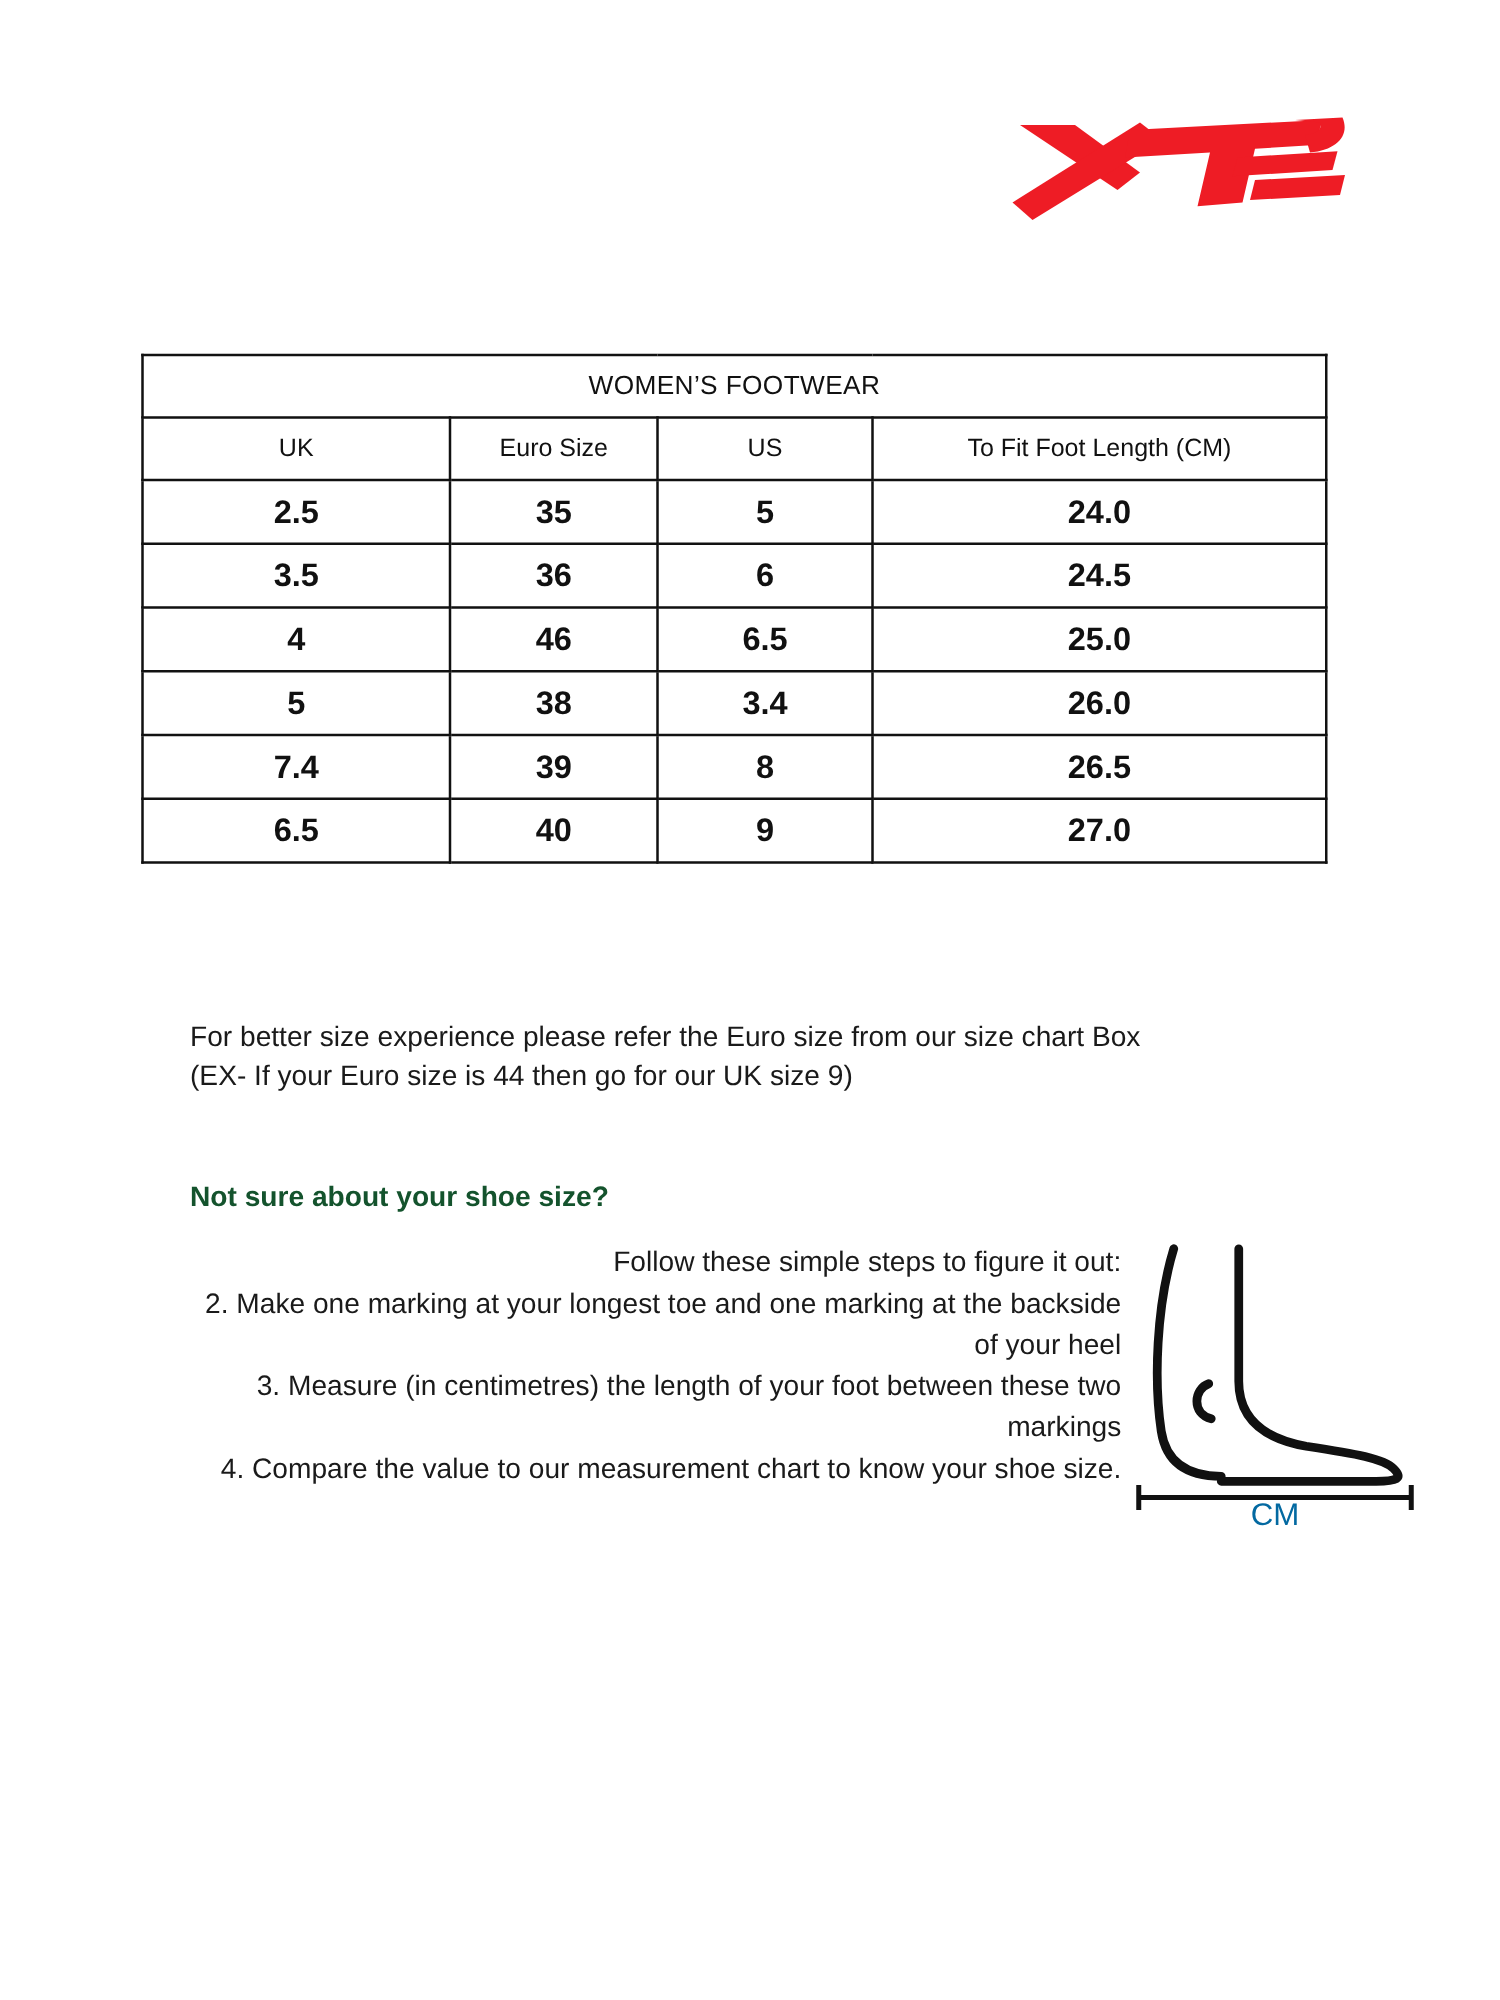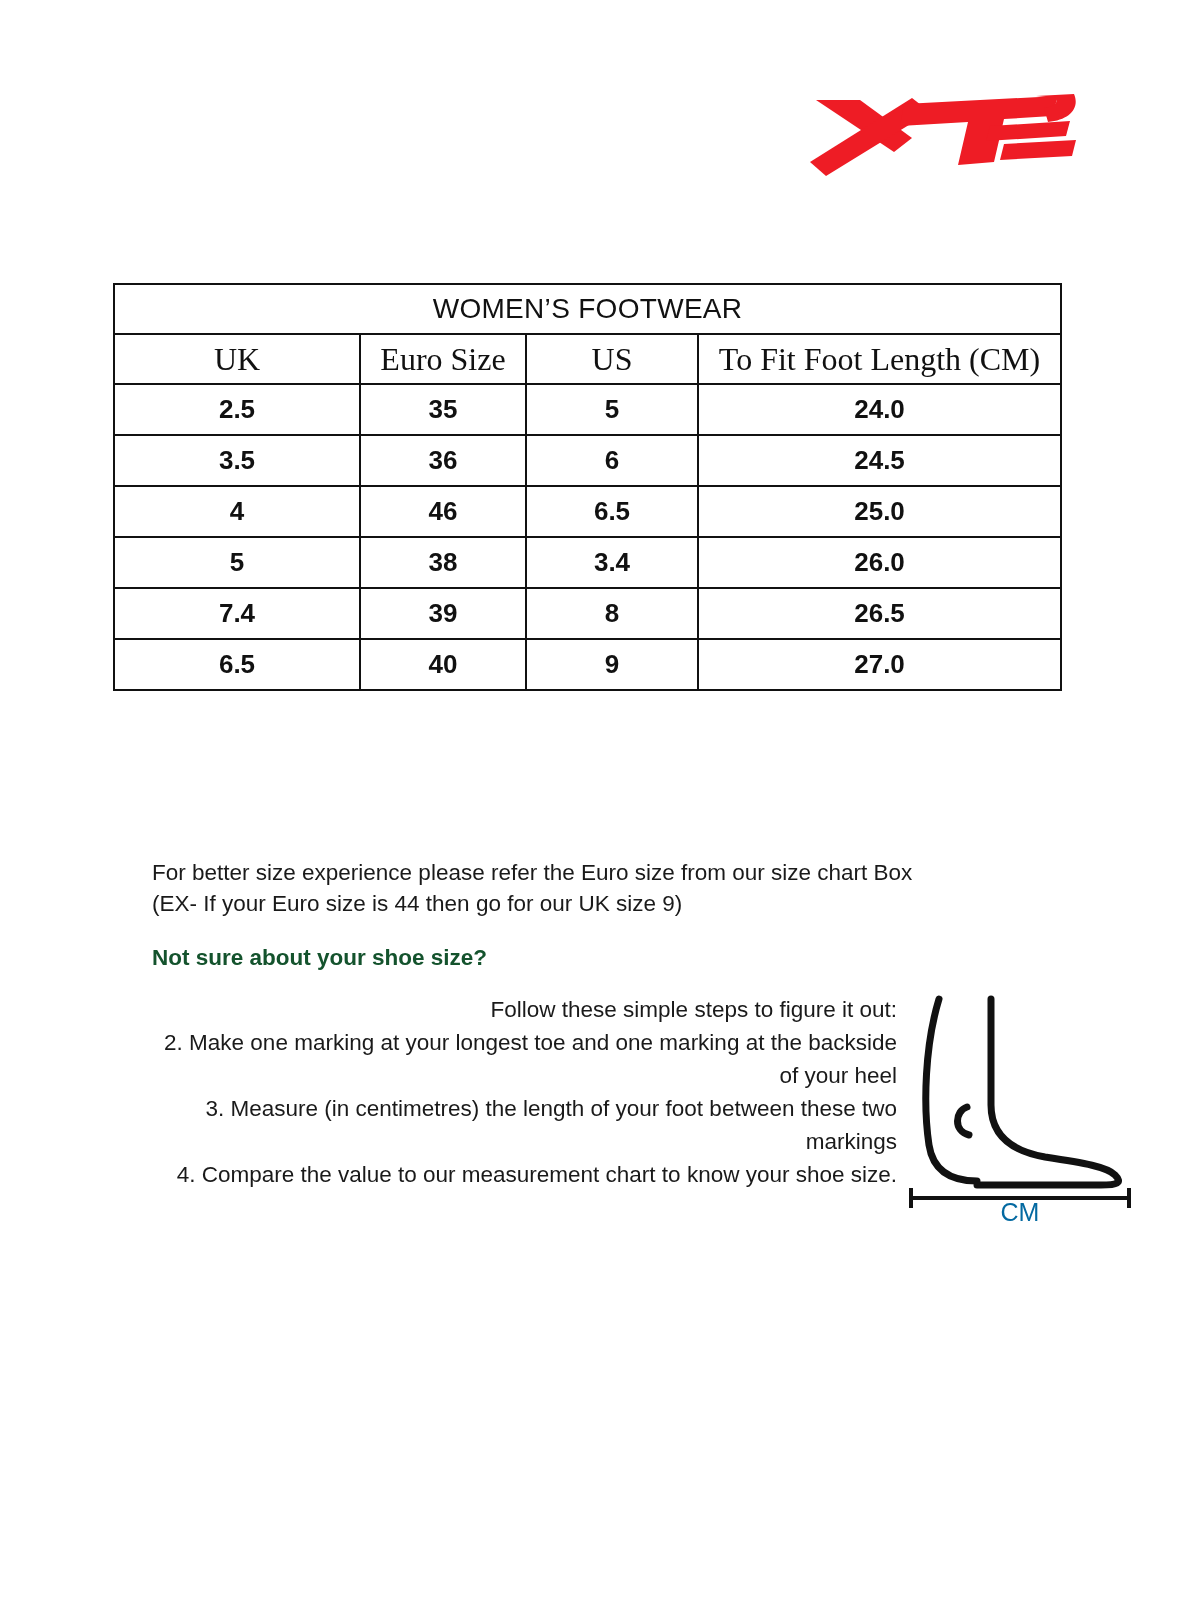--- a/index.html
+++ b/index.html
@@ -46,7 +46,7 @@
     vertical-align: middle;
   }
   .tbl-title {
-    font-size: 28px;
+    font-size: 21px;
     font-weight: 400;
     letter-spacing: 0.3px;
     height: 48px !important;

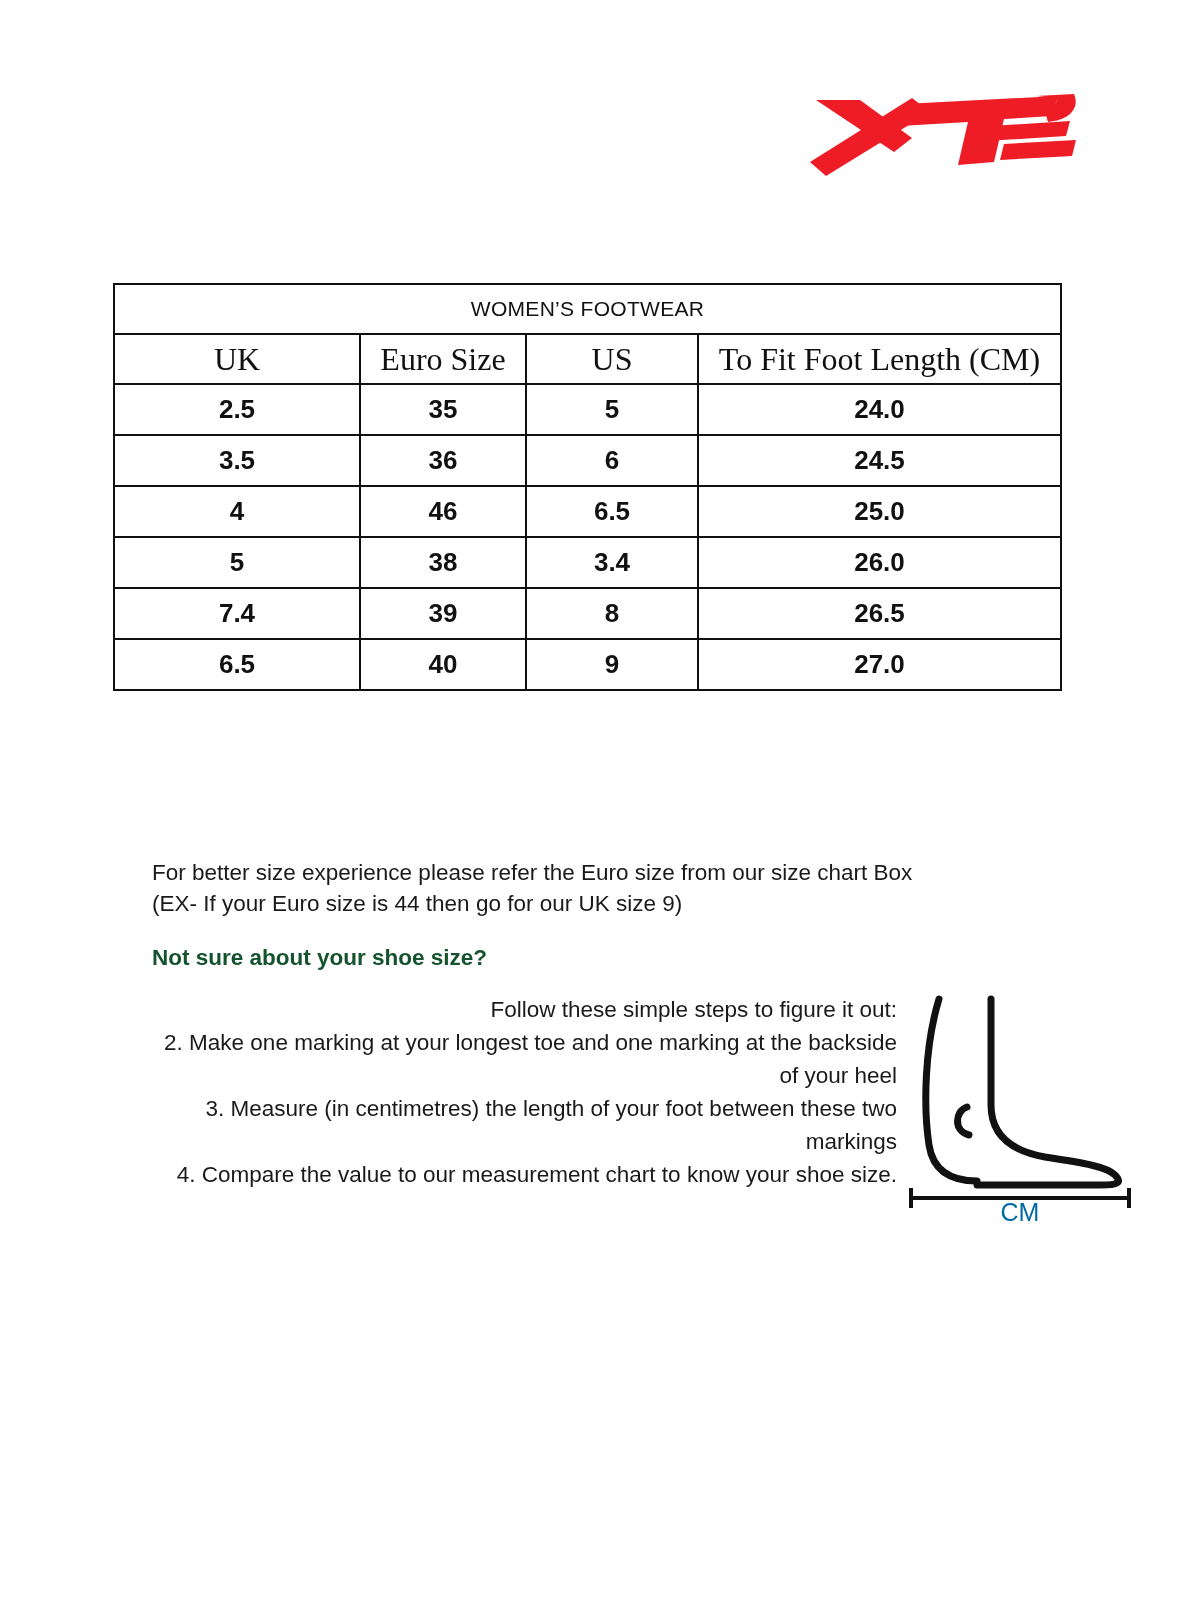--- a/index.html
+++ b/index.html
@@ -52,10 +52,9 @@
     height: 48px !important;
   }
   .hdr-cell {
-    font-size: 32px;
+    font-size: 20px;
     font-weight: 400;
     height: 48px !important;
-    font-family: Liberation Serif, serif;
   }
   .data-cell {
     font-size: 26px;

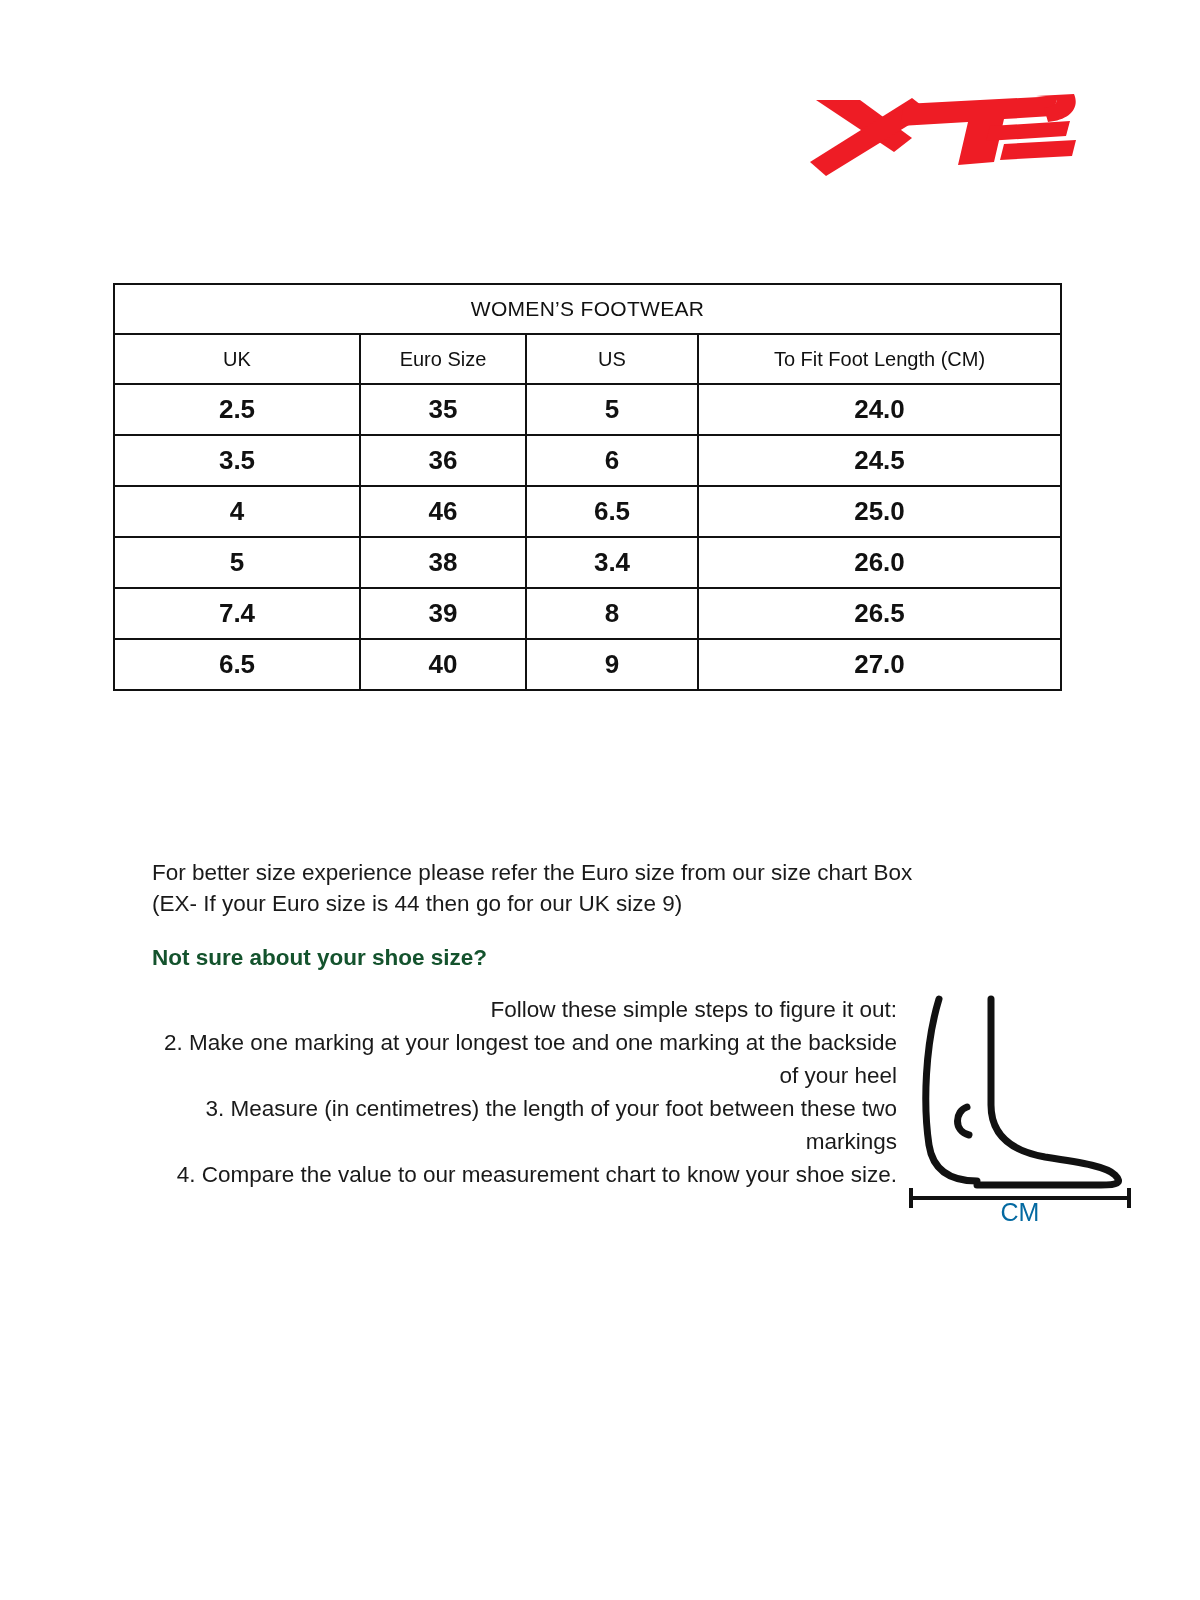--- a/index.html
+++ b/index.html
@@ -69,7 +69,7 @@
   .note-block {
     position: absolute;
     left: 152px;
-    top: 857px;
+    top: 814px;
     width: 880px;
     font-size: 22.5px;
     line-height: 31px;

